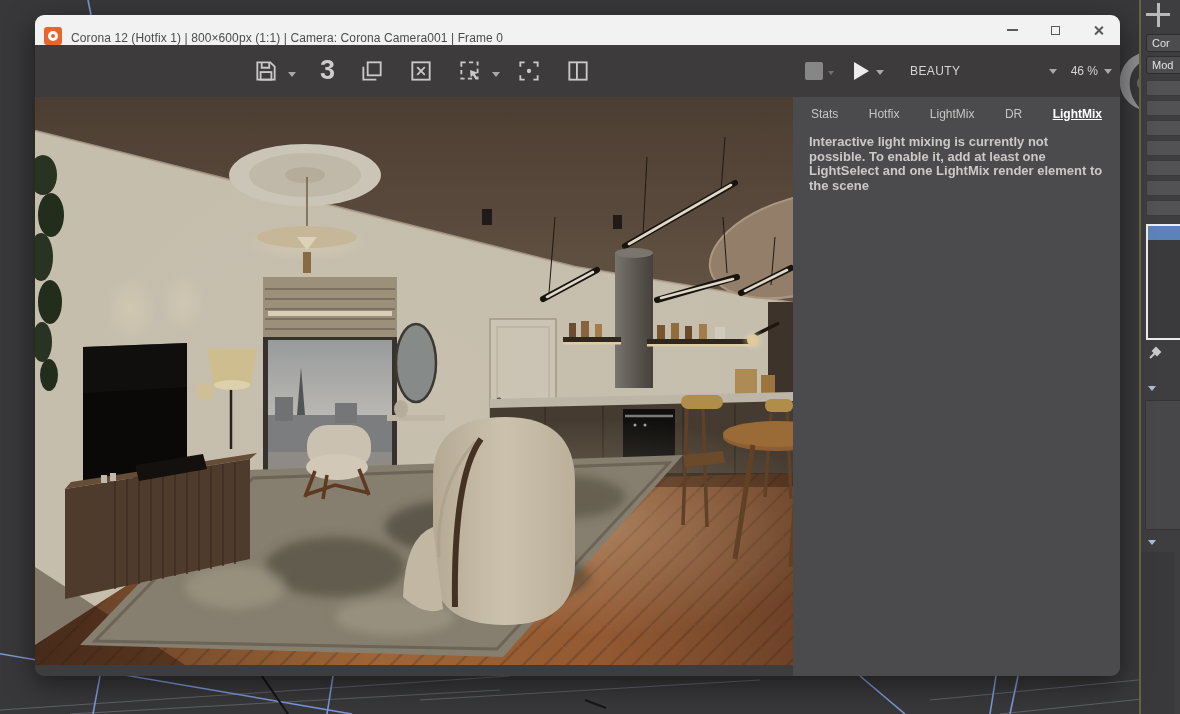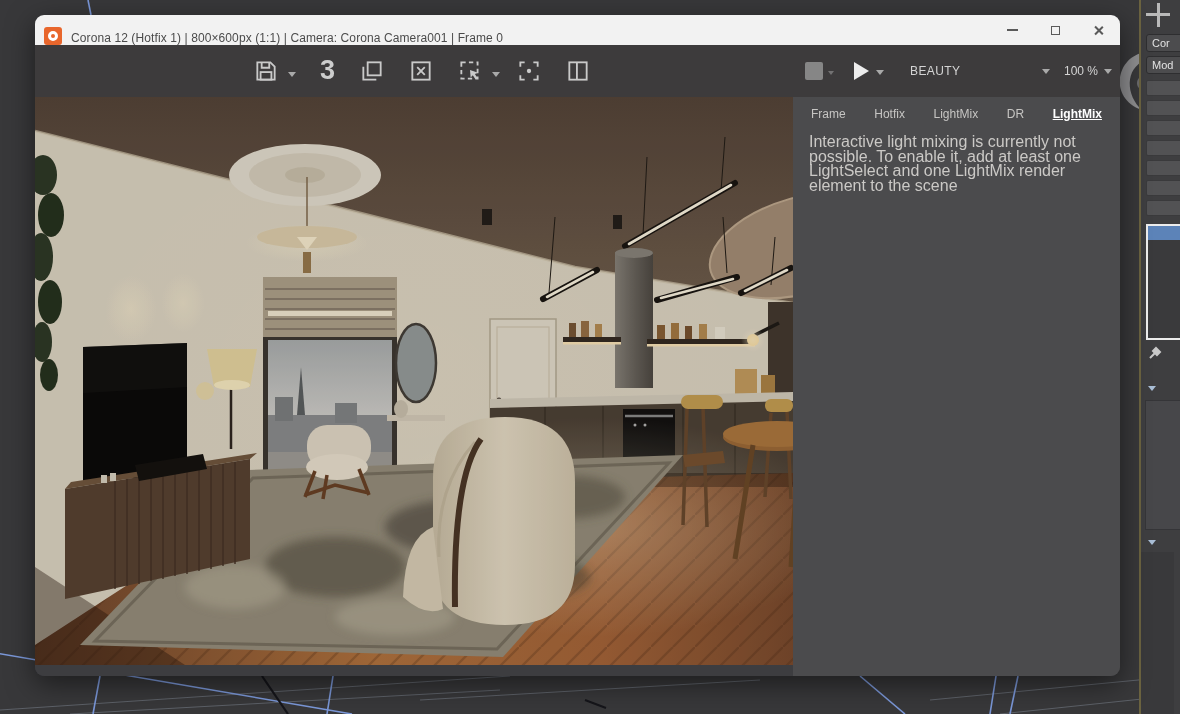--- a/index.html
+++ b/index.html
@@ -191,7 +191,7 @@
         <span class="caret"></span>
       </span>
       <span class="dd-zoom">
-        <span>100 %</span>
+        <span>46 %</span>
         <span class="caret"></span>
       </span>
     </span>

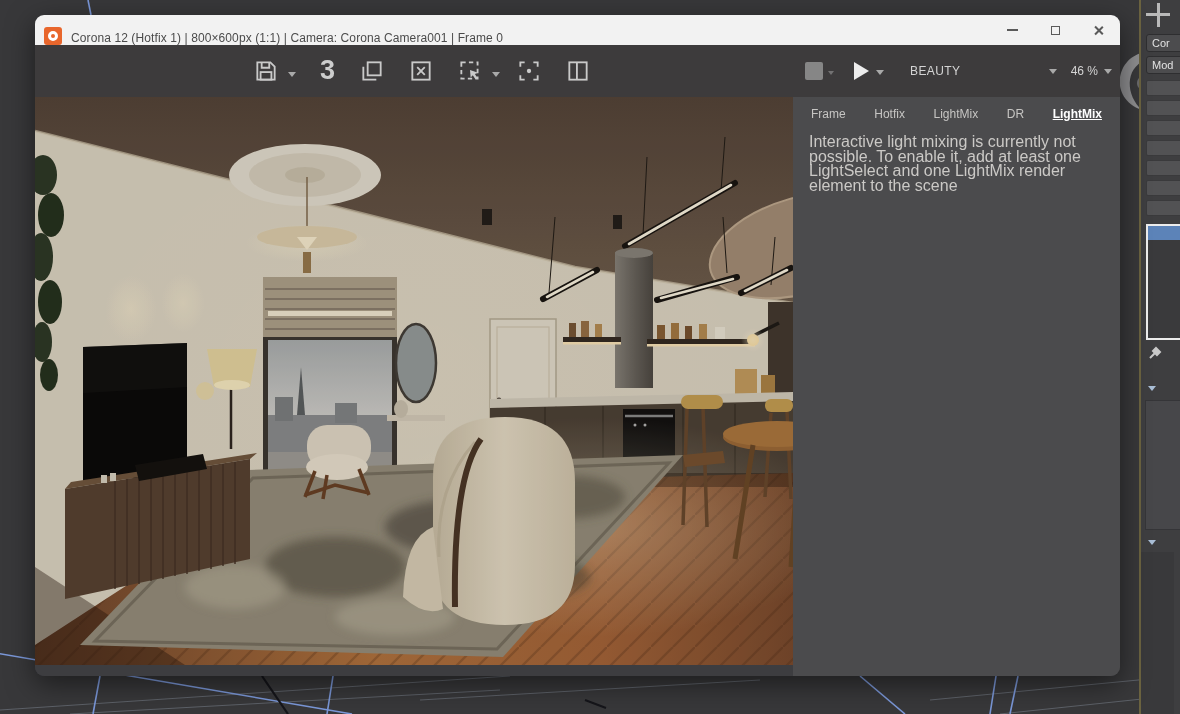--- a/index.html
+++ b/index.html
@@ -449,7 +449,7 @@
 
     <div class="side-panel">
       <div class="tabs">
-        <span class="tab">Frame</span>
+        <span class="tab">Stats</span>
         <span class="tab">Hotfix</span>
         <span class="tab">LightMix</span>
         <span class="tab">DR</span>

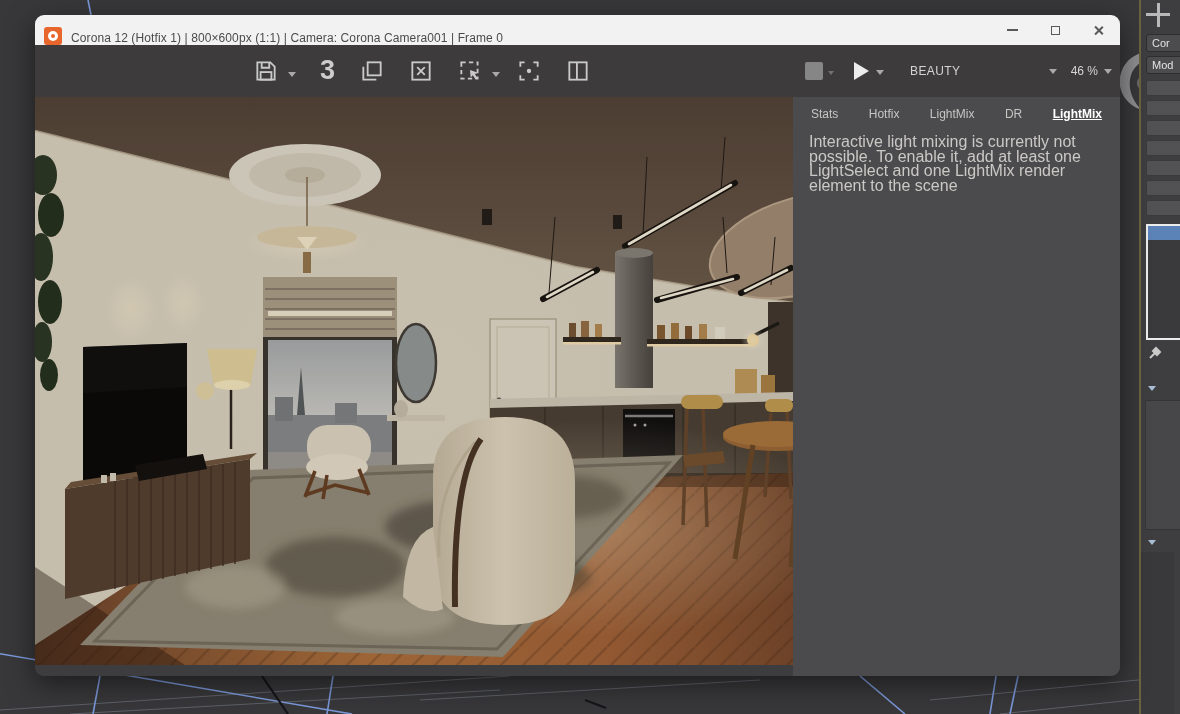--- a/index.html
+++ b/index.html
@@ -60,7 +60,7 @@
           padding:10px 18px 4px 18px; }
   .tab { font-size:12px; color:#c6c5c3; cursor:default; }
   .tab.active { color:#ffffff; font-weight:700;text-decoration:underline; }
-  .panel-msg { padding:10px 16px 0 16px; font-size:16px; line-height:14.5px; color:#cbc9c6; }
+  .panel-msg { padding:10px 16px 0 16px; font-size:13px; line-height:14.5px; color:#cbc9c6;font-weight:bold; }
 
   
   .cmd-strip { position:absolute; right:0; top:0; width:41px; height:714px; z-index:4;

